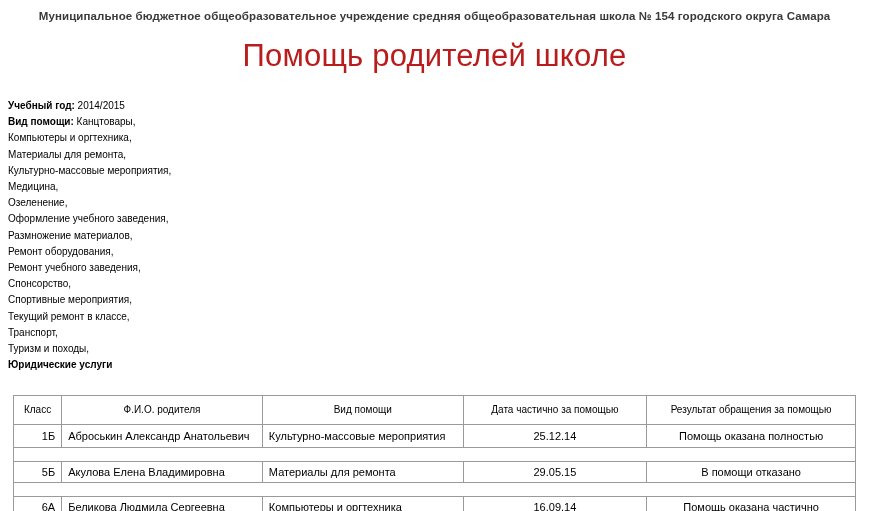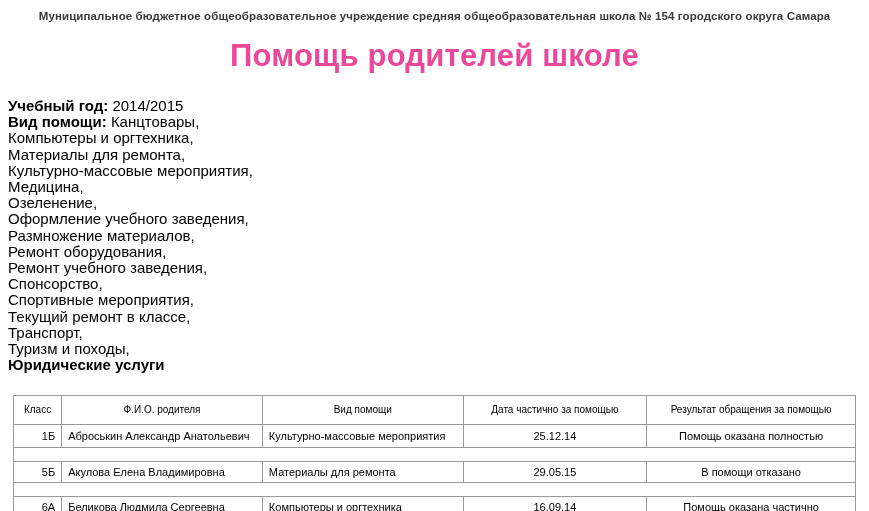--- a/index.html
+++ b/index.html
@@ -27,8 +27,8 @@
   .doc-title {
     text-align: center;
     font-size: 31px;
-    font-weight: bold;
-    color: #ec4899;
+    font-weight: normal;
+    color: #b91c1c;
     margin-top: 16px;
     margin-bottom: 4px;
     letter-spacing: 0.2px;

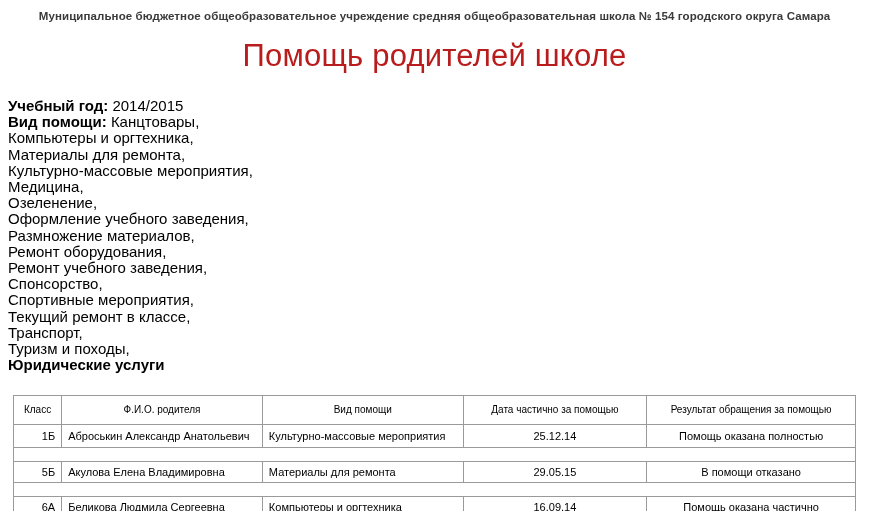--- a/index.html
+++ b/index.html
@@ -36,7 +36,7 @@
   .meta {
     margin-top: 24px;
     margin-left: 8px;
-    font-size: 15px;
+    font-size: 10px;
     line-height: 16.2px;
     color: #000;
   }

